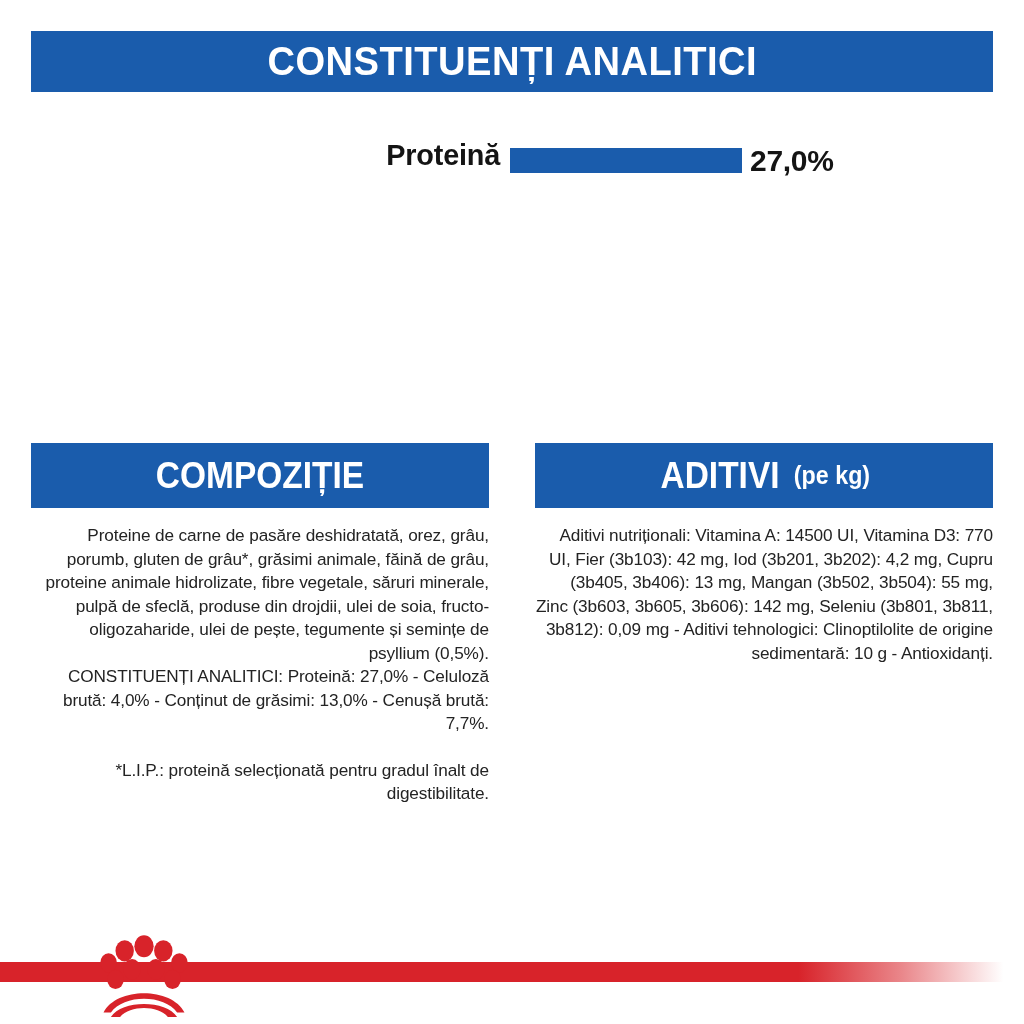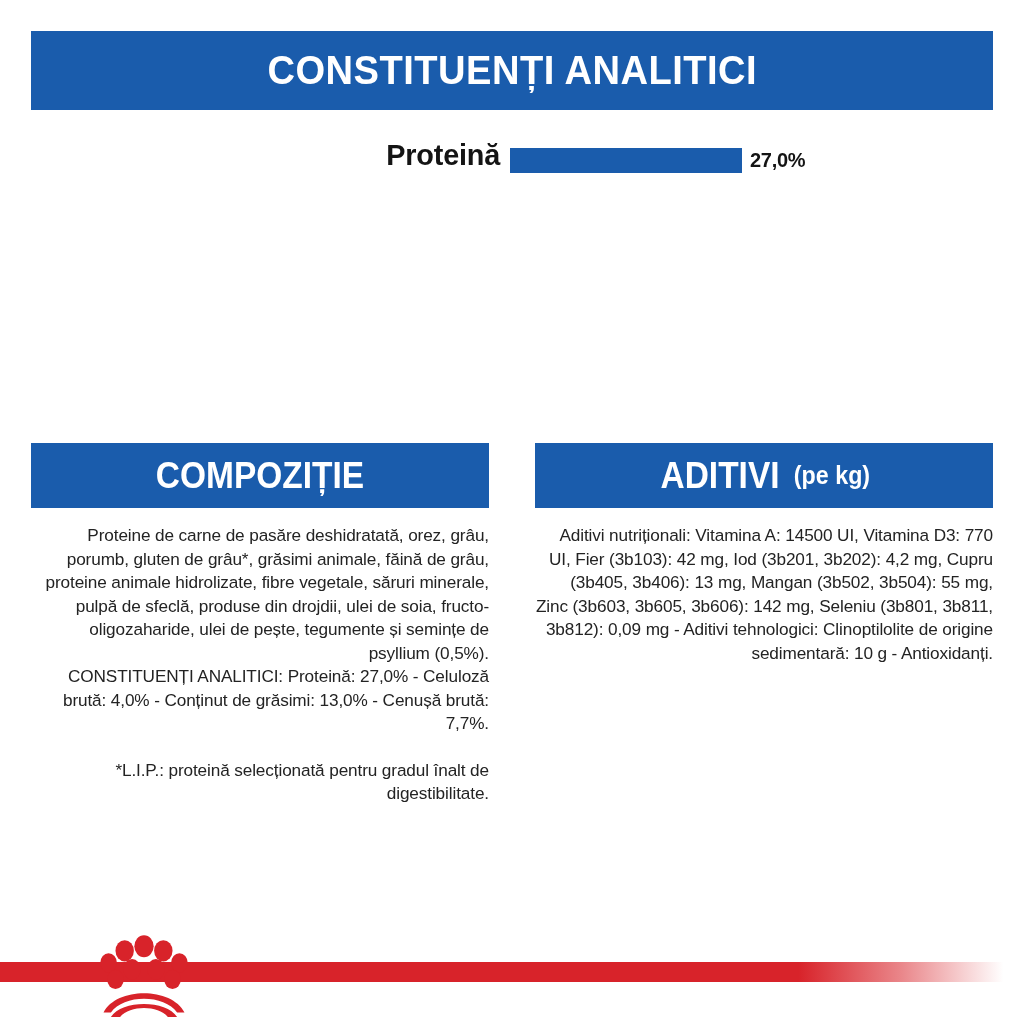--- a/index.html
+++ b/index.html
@@ -24,7 +24,7 @@
     left: 31px;
     top: 31px;
     width: 962px;
-    height: 79px;
+    height: 61px;
     background: #1a5cac;
     display: flex;
     align-items: center;

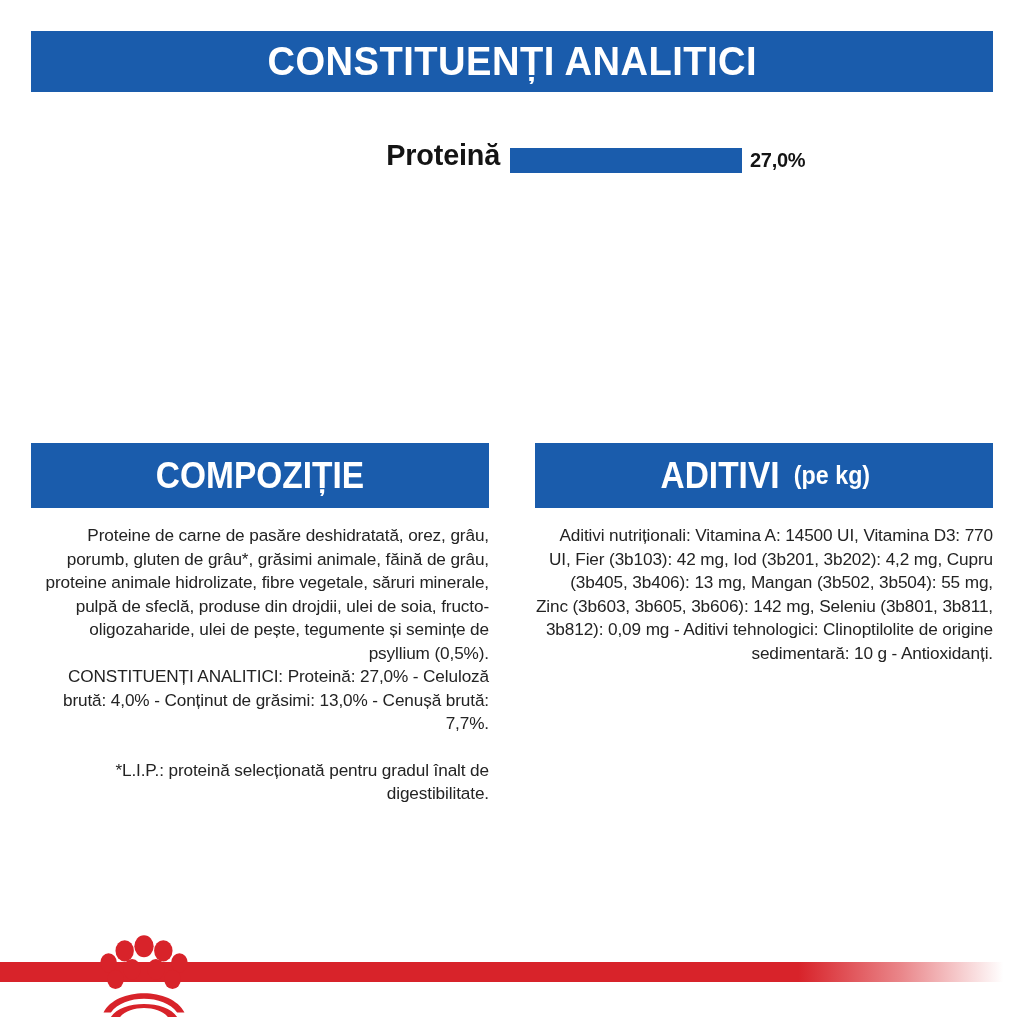--- a/index.html
+++ b/index.html
@@ -80,7 +80,7 @@
     background: #1a5cac;
   }
   .chart-row .bar-value {
-    font-size: 20px;
+    font-size: 30px;
     font-weight: bold;
     color: #141414;
     line-height: 25px;

